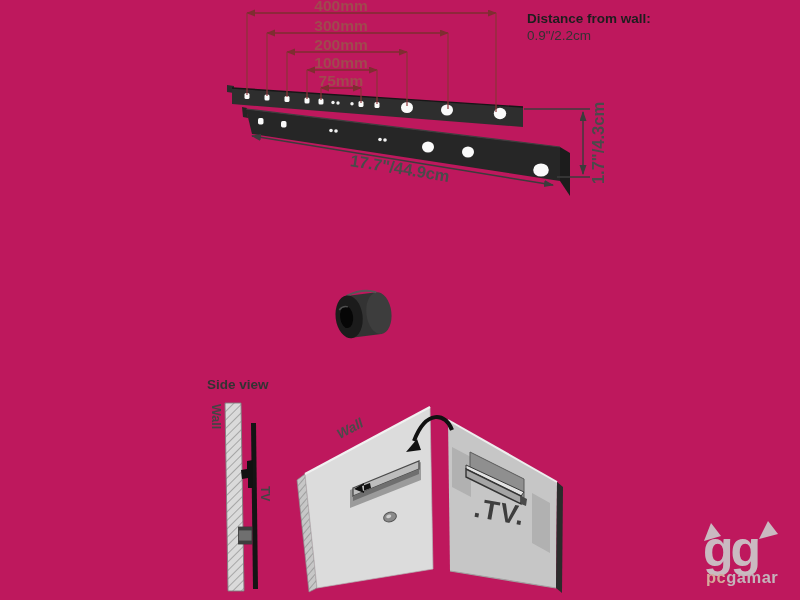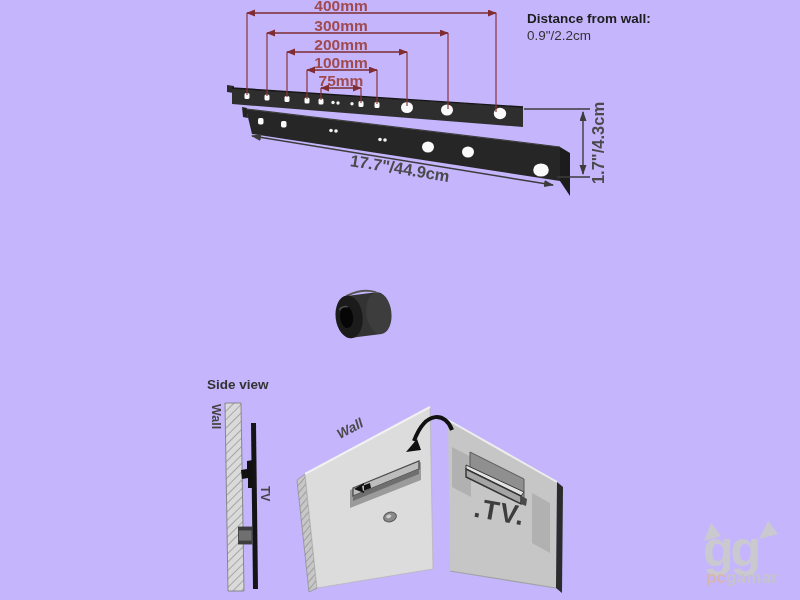--- a/index.html
+++ b/index.html
@@ -3,7 +3,7 @@
 <meta charset="utf-8">
 <style>
   html,body{margin:0;padding:0;background:#fff;}
-  .stage{position:relative;width:800px;height:600px;background:#c4b5fd;overflow:hidden;
+  .stage{position:relative;width:800px;height:600px;background:#be185d;overflow:hidden;
          font-family:"Liberation Sans",sans-serif;text-align:right;}
   svg text{font-family:"Liberation Sans",sans-serif;}
   .rt{font-size:15.5px;font-weight:600;fill:#a04a4e;text-anchor:middle;}

